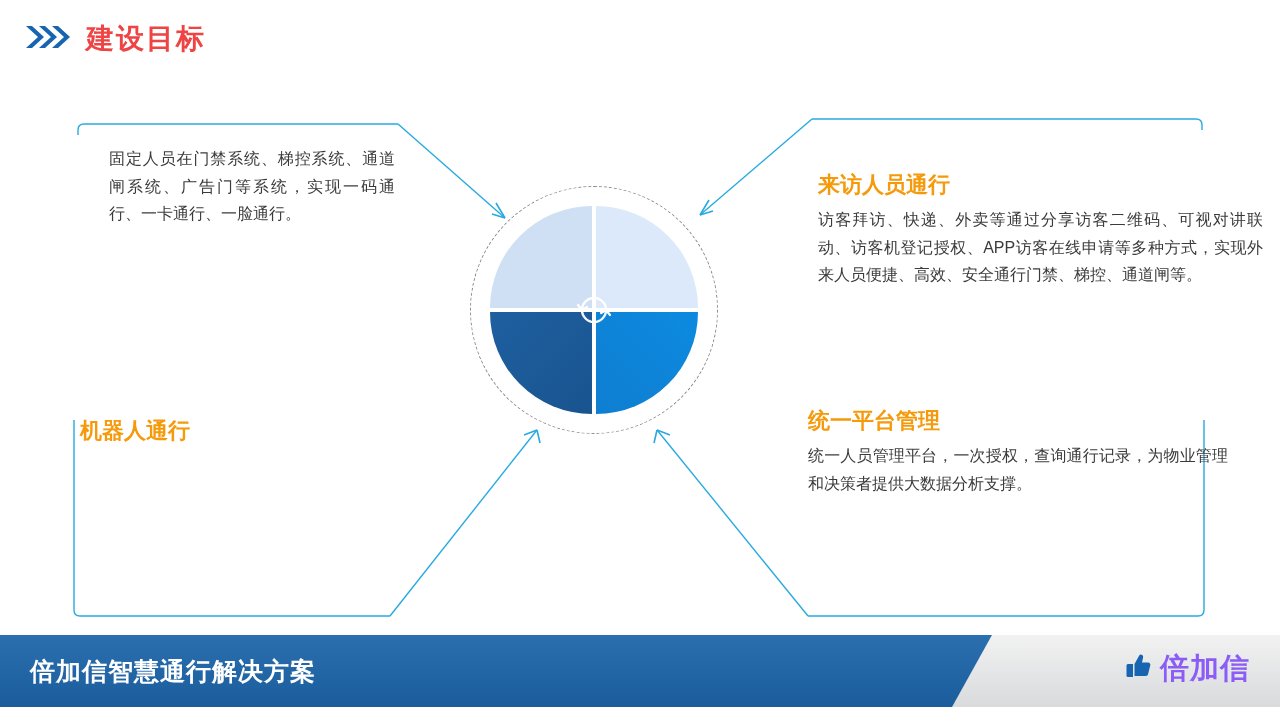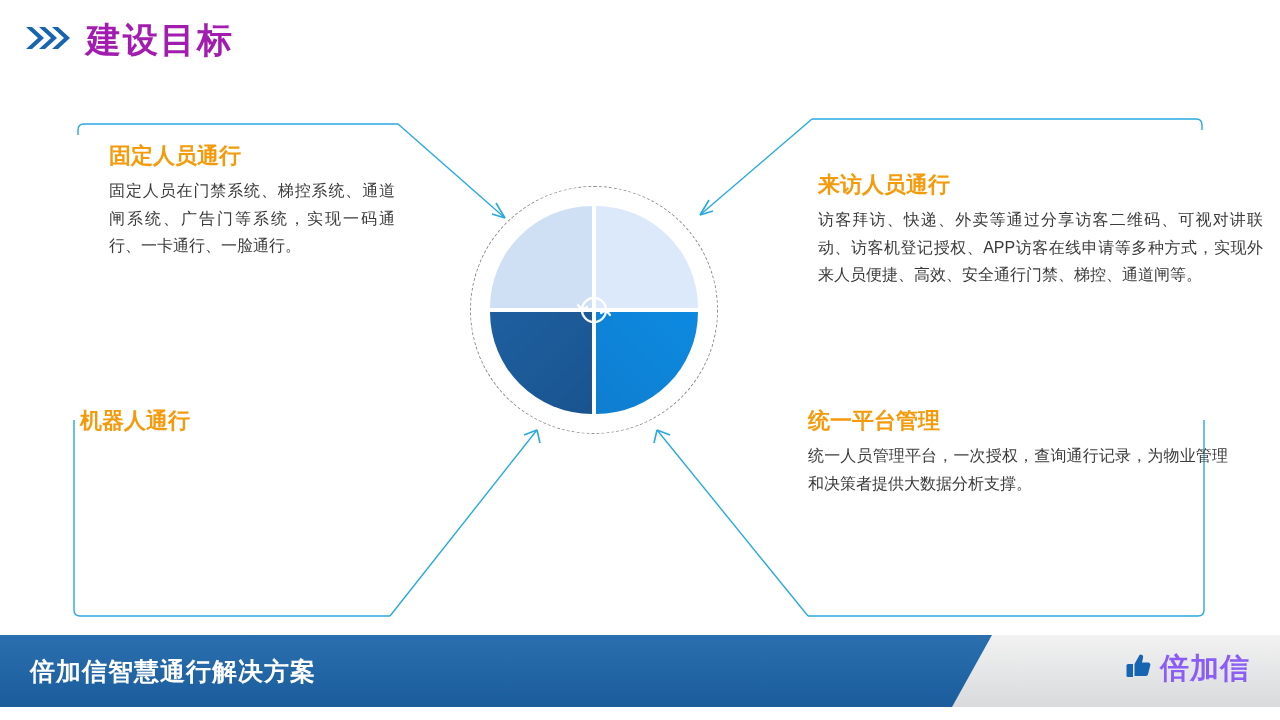--- a/index.html
+++ b/index.html
@@ -29,9 +29,9 @@
     display: block;
   }
   .slide-title {
-    font-size: 35px;
-    font-weight: bold;
-    color: #a21caf;
+    font-size: 28px;
+    font-weight: bold;
+    color: #ef4444;
     letter-spacing: 2px;
     line-height: 1;
   }

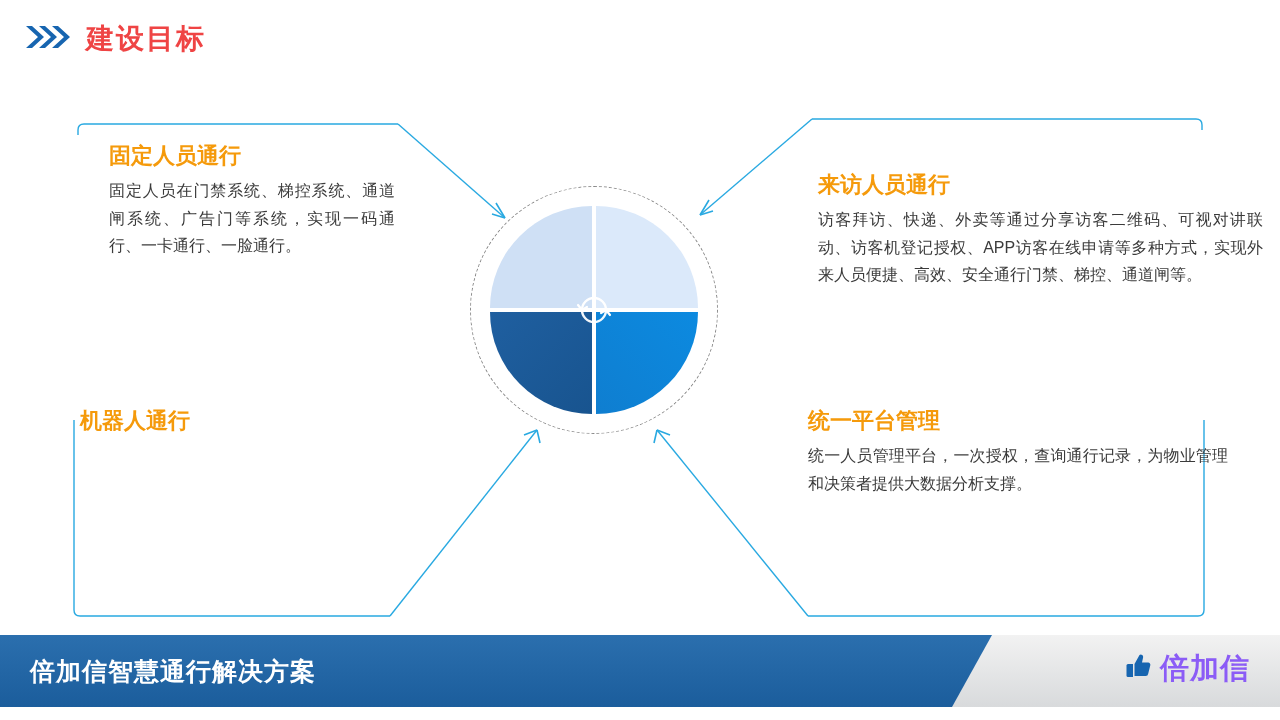--- a/index.html
+++ b/index.html
@@ -247,7 +247,6 @@
   </div>
 
   <div class="block" id="blk-fixed">
-    <h3>固定人员通行</h3>
     <p>固定人员在门禁系统、梯控系统、通道闸系统、广告门等系统，实现一码通行、一卡通行、一脸通行。</p>
   </div>
 

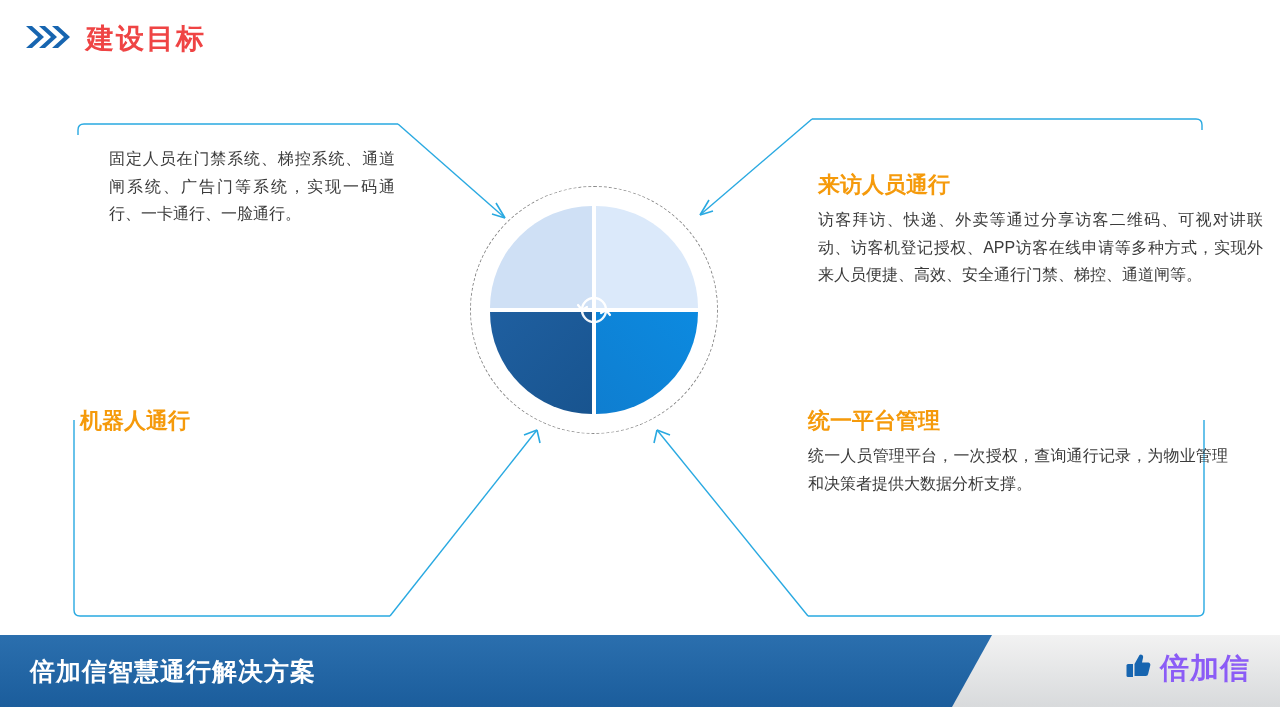--- a/index.html
+++ b/index.html
@@ -134,7 +134,7 @@
   #blk-fixed p  { padding-left: 14px; }
 
   #blk-visitor    { left: 818px; top: 48px; width: 445px; margin-top: 36px; }
-  #blk-robot      { left: 80px;  top: 320px; width: 380px; }
+  #blk-robot      { left: 80px;  top: 330px; width: 380px; }
   #blk-platform   { left: 808px; top: 320px; width: 420px; }
 
   

